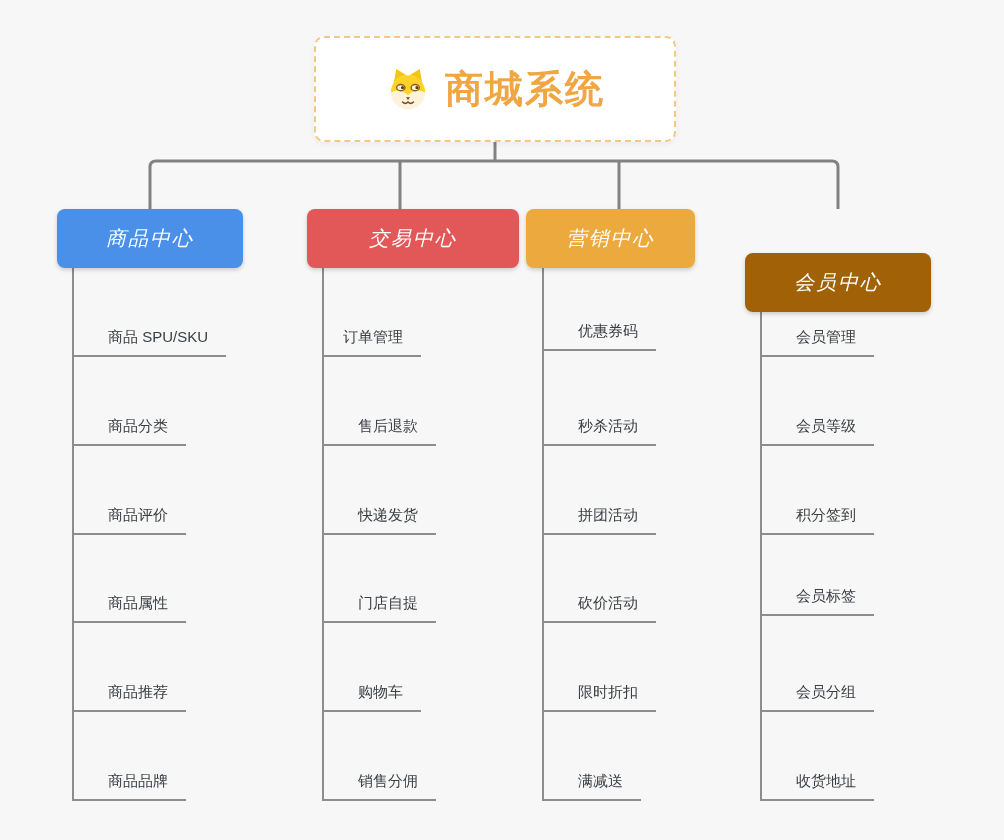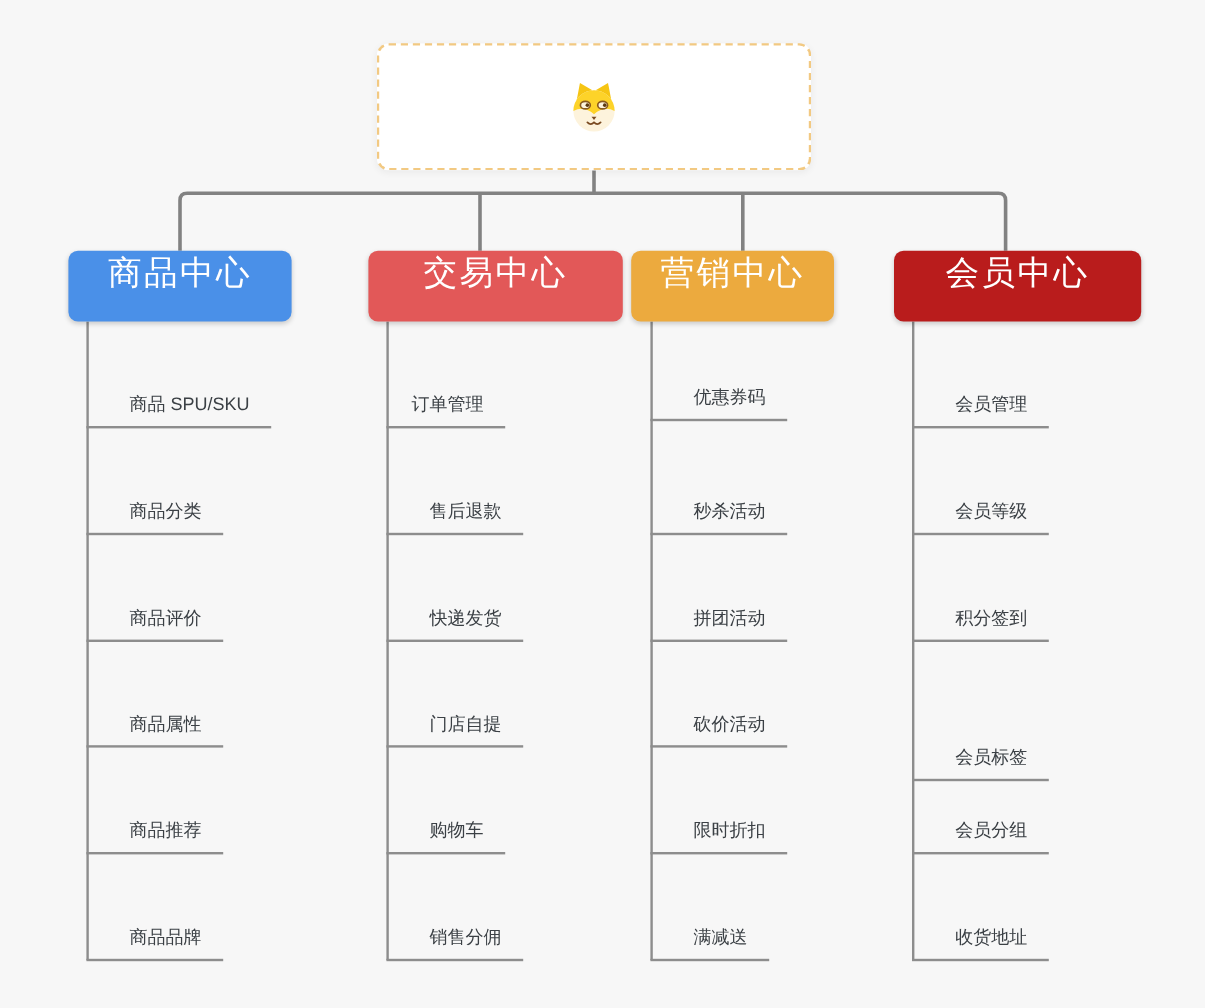--- a/index.html
+++ b/index.html
@@ -81,6 +81,7 @@
         <path d="M24,51 Q28,55 32,51 Q36,55 40,51" stroke="#7a4a21" stroke-width="2.2" fill="none" stroke-linecap="round"></path>
       </svg>
     </span>
+    <span class="root-title" style="color: rgb(240, 166, 67);">商城系统</span>
   </div>
 
   <div id="branches">

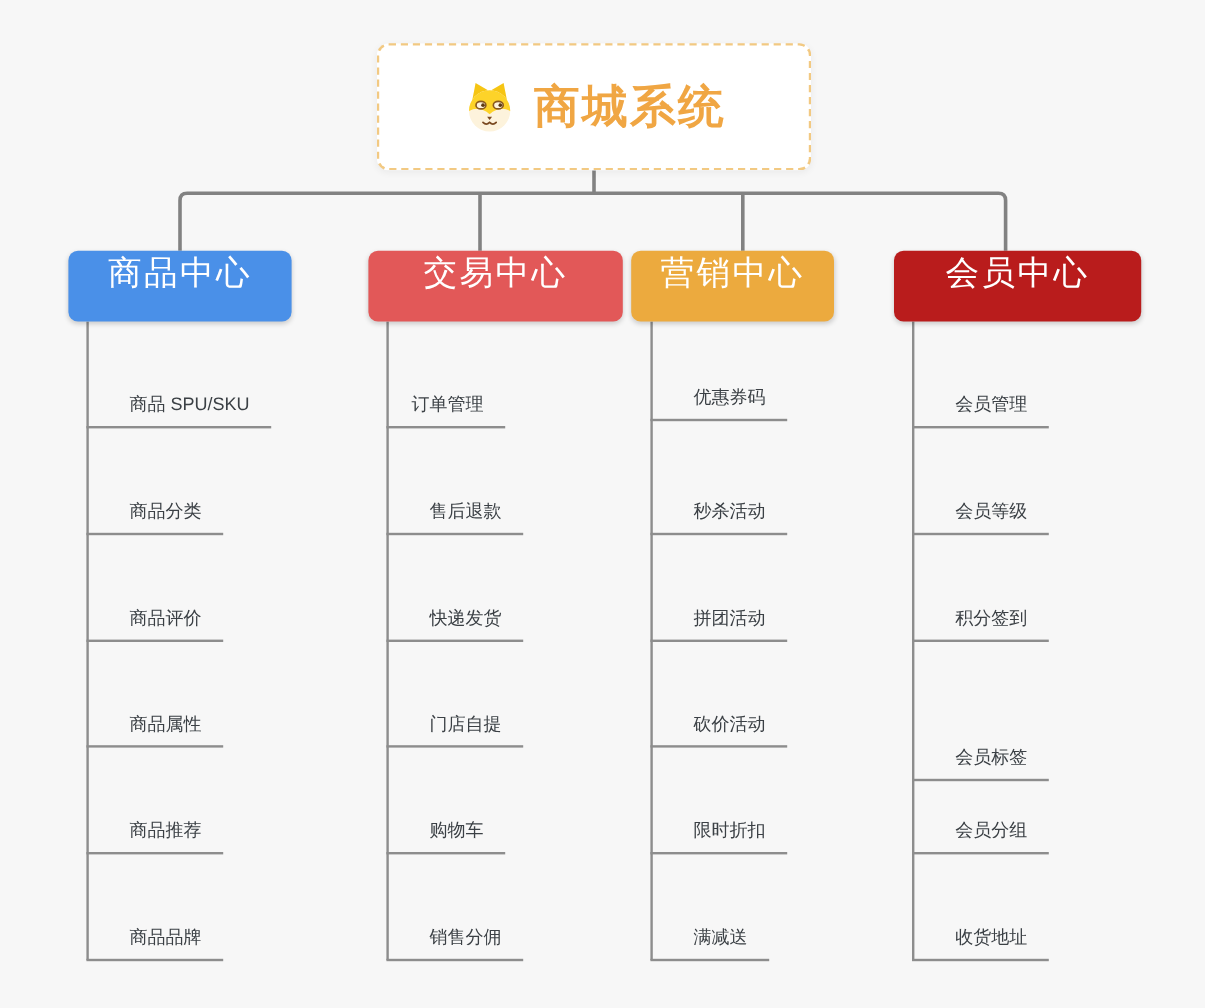--- a/index.html
+++ b/index.html
@@ -31,10 +31,10 @@
   .branch-box{
     position:absolute;top:209px;height:59px;
     border-radius:8px;
-    display:flex;align-items:flex-start;justify-content:center;
-    color:#ffffff;font-size:28px;letter-spacing:2px;
+    display:flex;align-items:center;justify-content:center;
+    color:#ffffff;font-size:20px;letter-spacing:2px;
     box-shadow:0 2px 4px rgba(0,0,0,0.18);
-    z-index:2;box-sizing:border-box;
+    z-index:2;box-sizing:border-box;font-style:italic;
   }
 
   

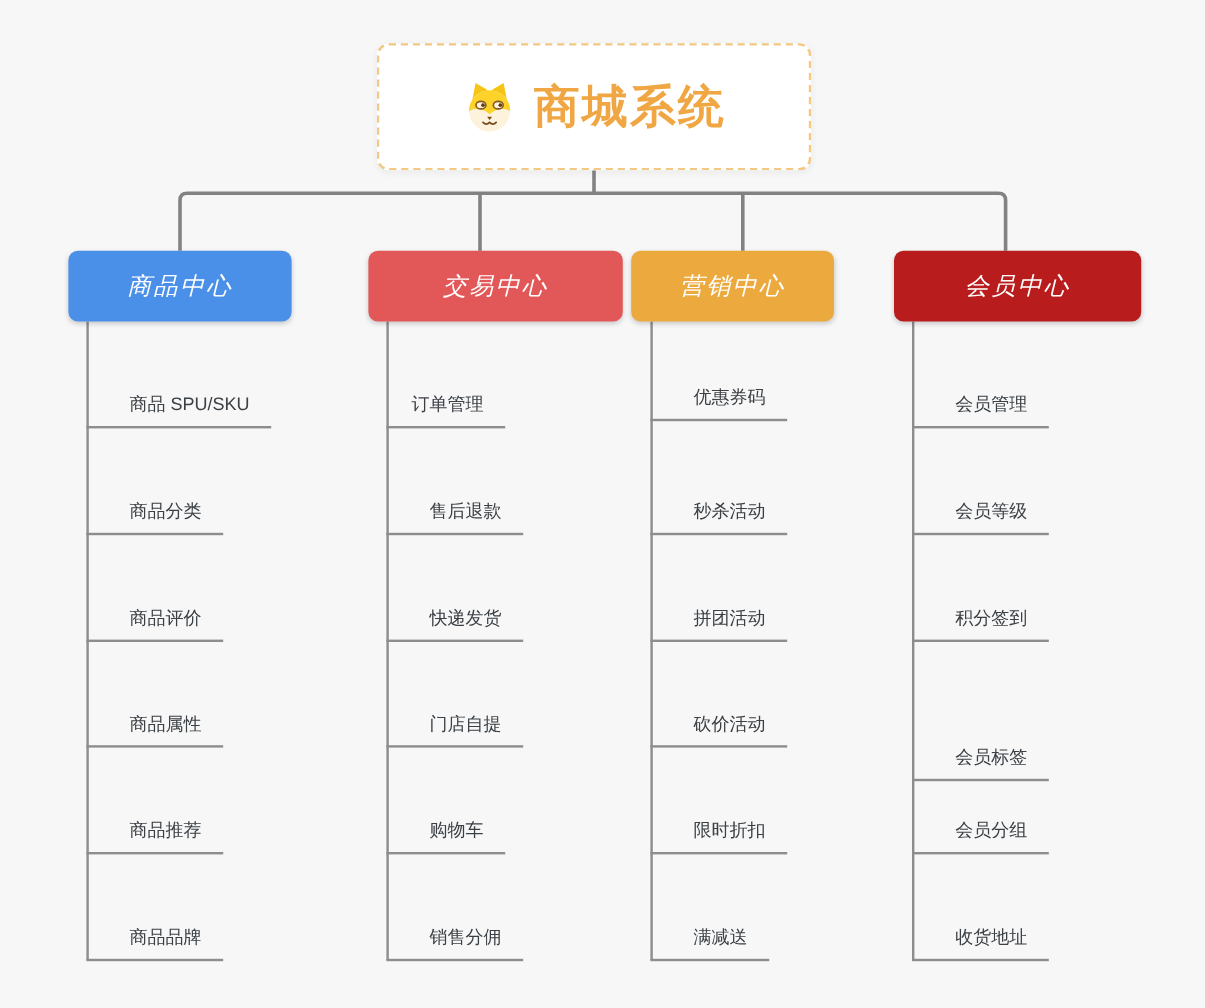--- a/index.html
+++ b/index.html
@@ -115,7 +115,7 @@
       <div class="topic-item" style="left: 542px; top: 577px;">砍价活动</div>
       <div class="topic-item" style="left: 542px; top: 666px;">限时折扣</div>
       <div class="topic-item" style="left: 542px; top: 755px;">满减送</div>
-      <div class="branch-box" style="left: 745px; width: 206px; background: #b91c1c;">
+      <div class="branch-box" style="left: 745px; width: 186px; background: #a16207; margin-top: 44px;">
         <span>会员中心</span>
       </div>
       <div class="trunk" style="left: 760px; top: 268px; height: 532px;"></div>

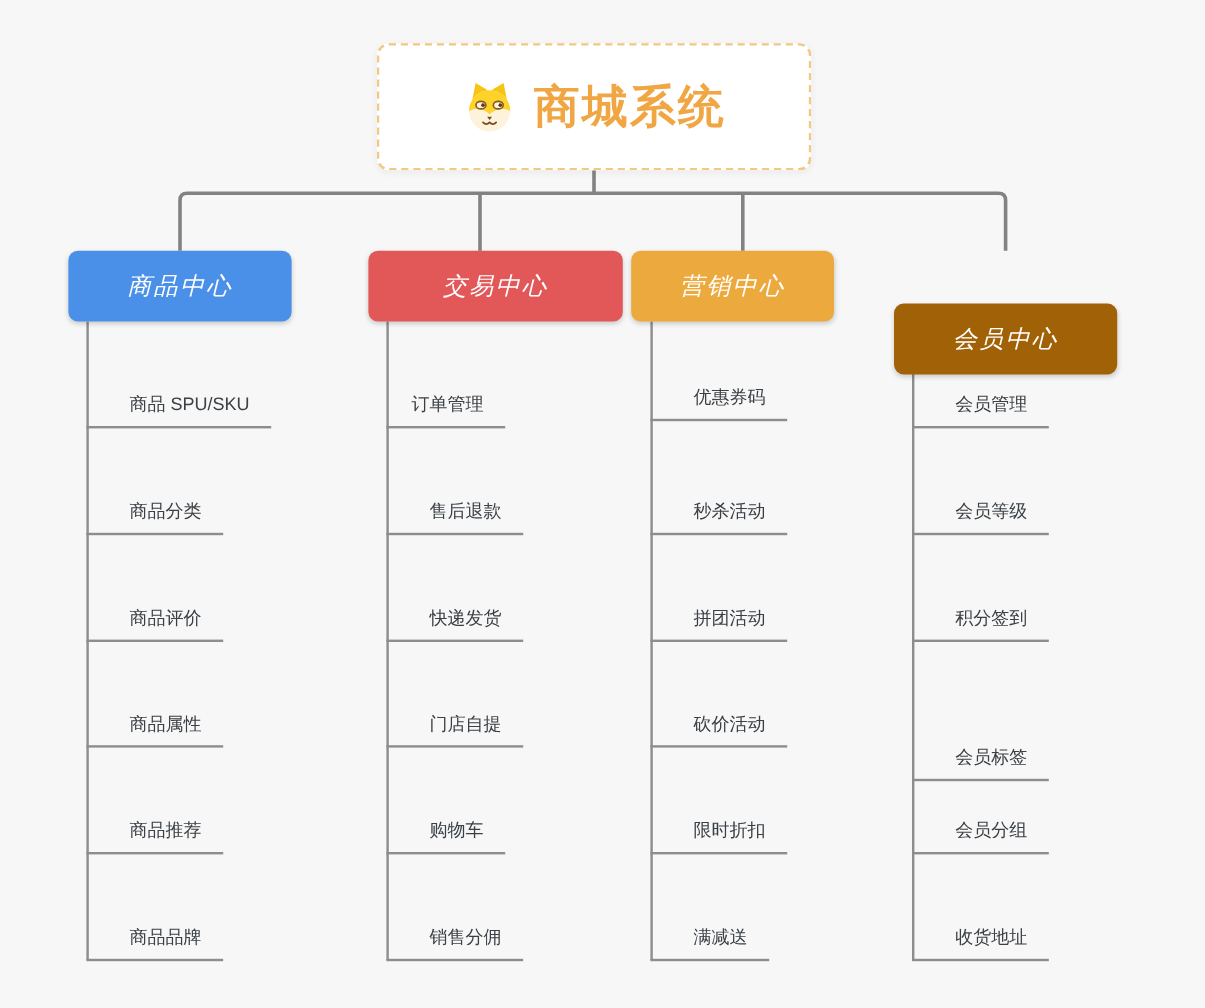--- a/index.html
+++ b/index.html
@@ -122,7 +122,7 @@
       <div class="topic-item" style="left: 760px; top: 311px;">会员管理</div>
       <div class="topic-item" style="left: 760px; top: 400px;">会员等级</div>
       <div class="topic-item" style="left: 760px; top: 489px;">积分签到</div>
-      <div class="topic-item" style="left: 760px; top: 605px;">会员标签</div>
+      <div class="topic-item" style="left: 760px; top: 570px;">会员标签</div>
       <div class="topic-item" style="left: 760px; top: 666px;">会员分组</div>
       <div class="topic-item" style="left: 760px; top: 755px;">收货地址</div>
     </div>

